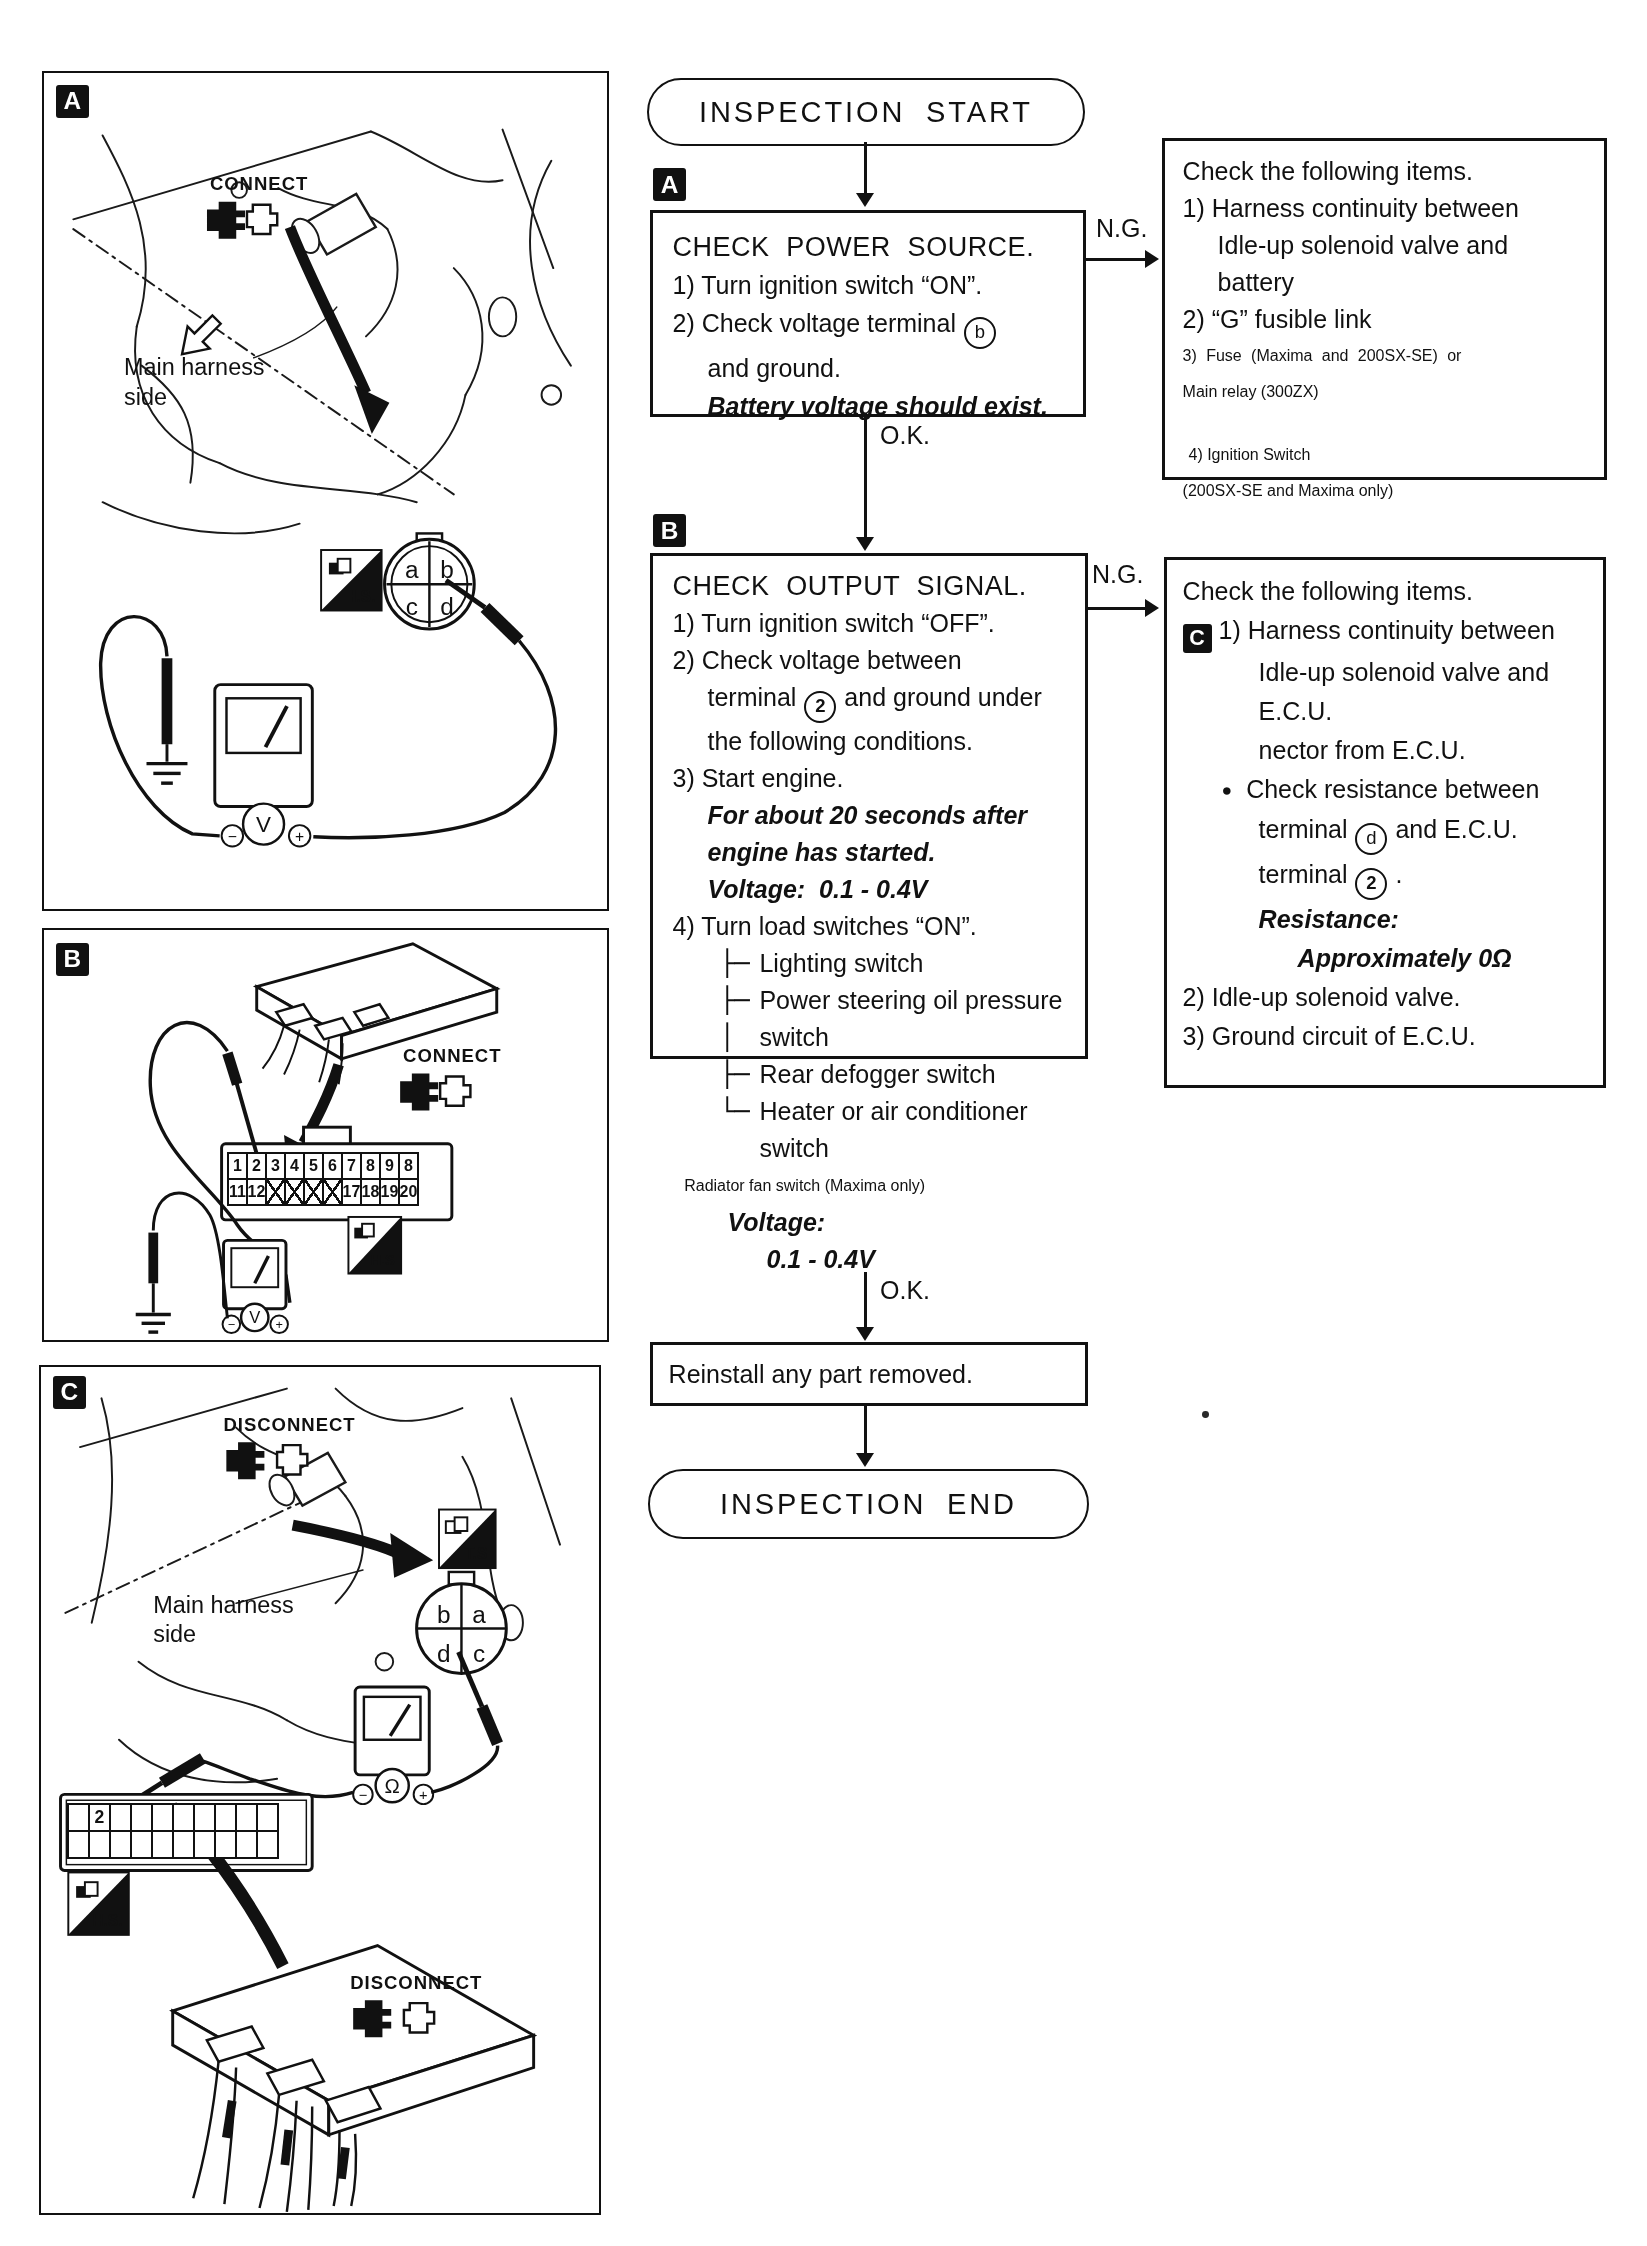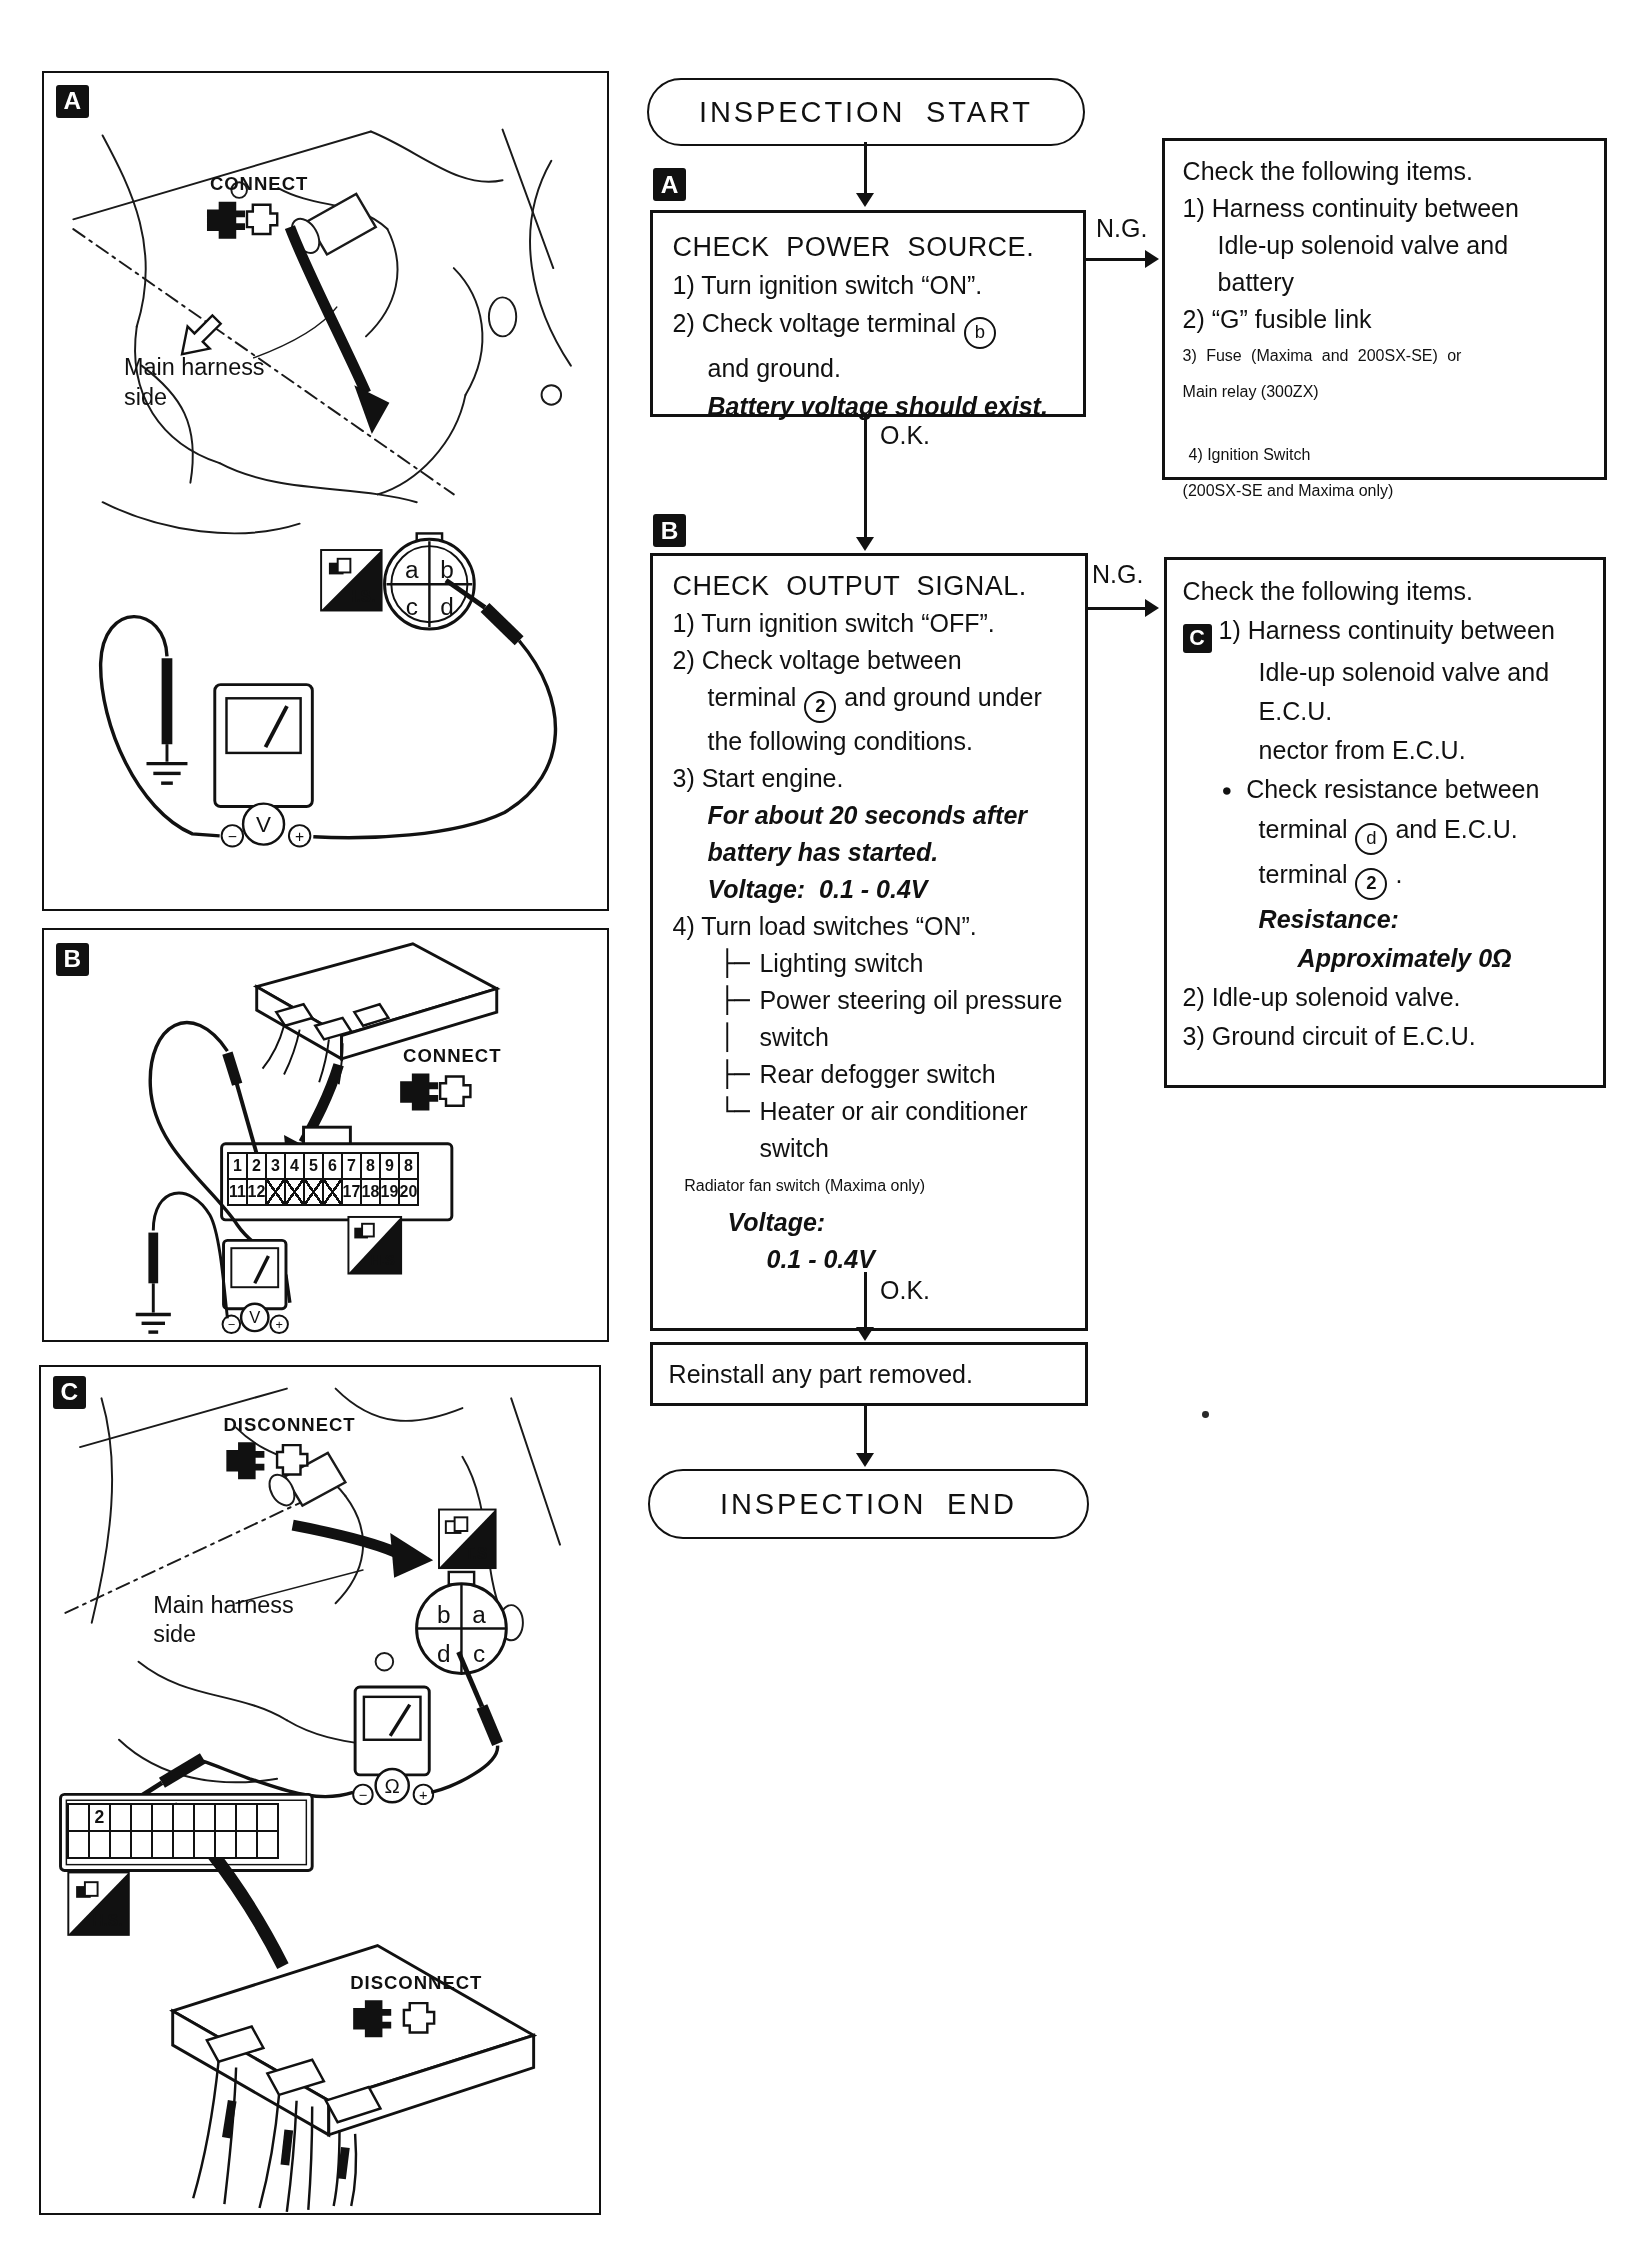--- a/index.html
+++ b/index.html
@@ -439,7 +439,7 @@
   <div class="varrow" style="left:864px;top:416px;height:121px;"></div>
   <div class="badge" style="left:653px;top:514px;">B</div>
 
-  <div class="fl-box box-b" style="left:650px;top:553px;width:438px;height:778px;">
+  <div class="fl-box box-b" style="left:650px;top:553px;width:438px;height:506px;">
       <div class="fl-line row-title"><span>CHECK OUTPUT SIGNAL.</span></div>
       <div class="fl-line"><span>1) Turn ignition switch “OFF”.</span></div>
       <div class="fl-line"><span>2) Check voltage between</span></div>

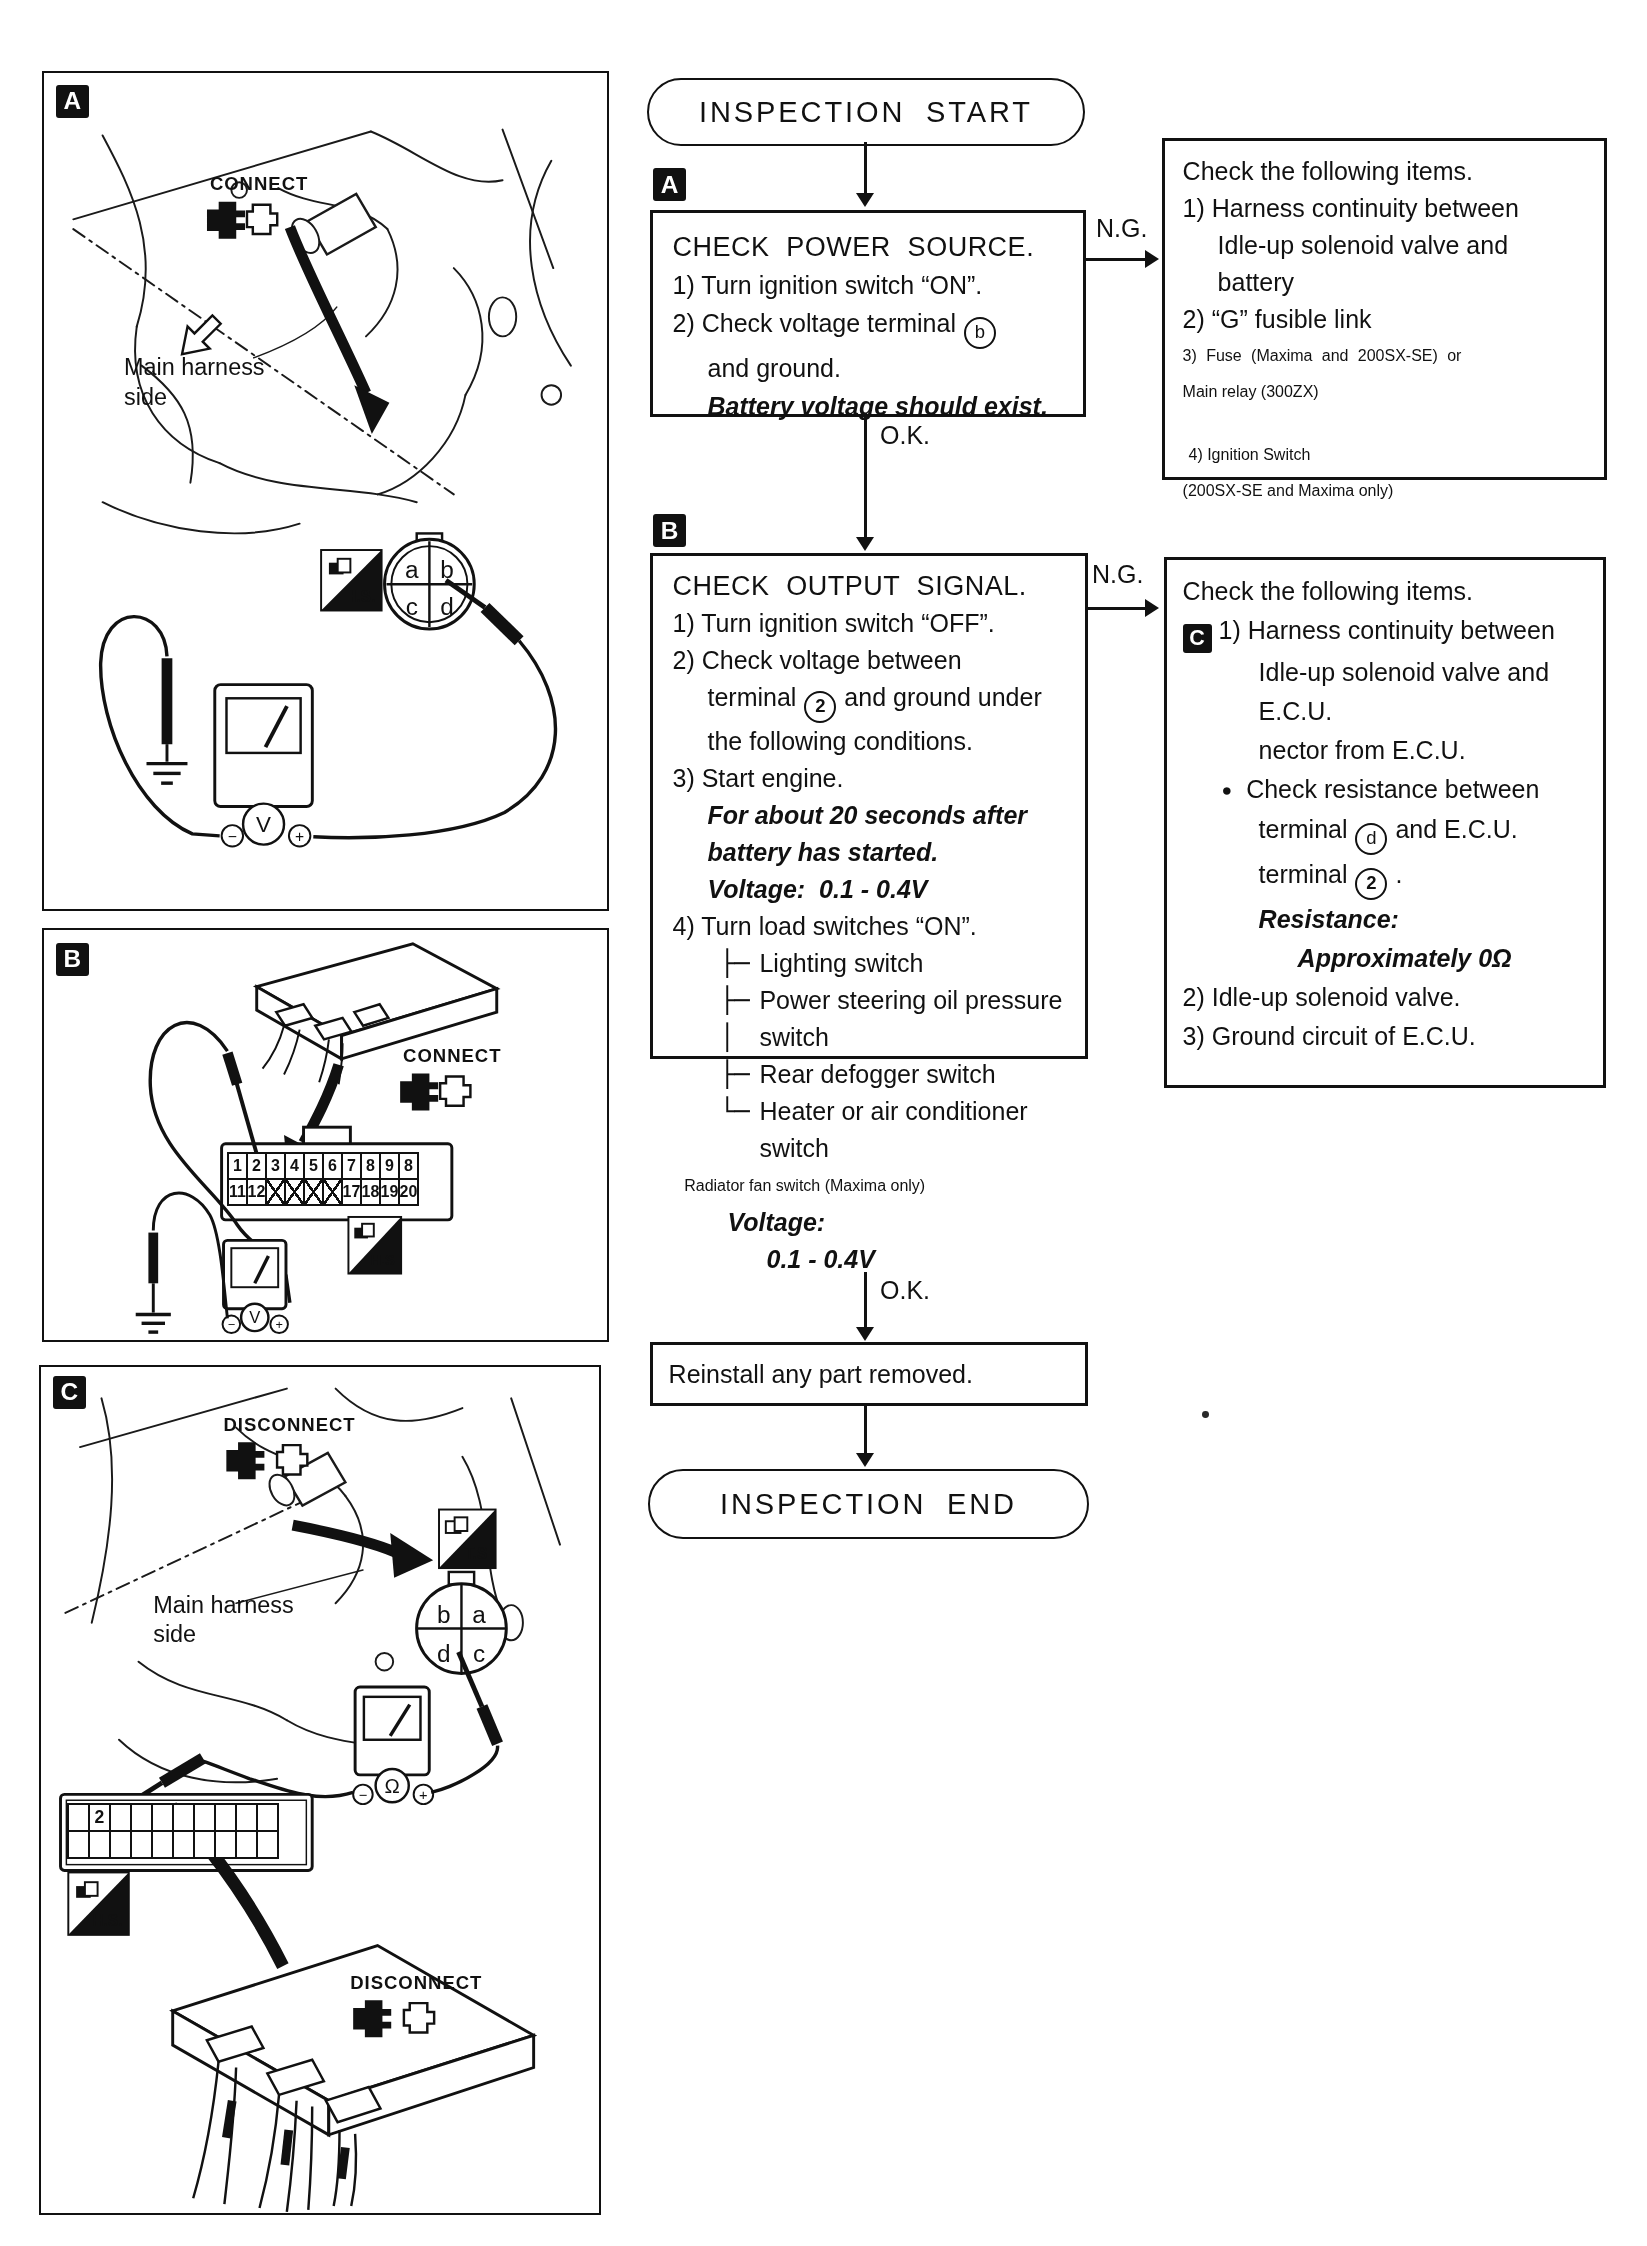--- a/index.html
+++ b/index.html
@@ -447,7 +447,7 @@
       <div class="fl-line" style="padding-left: 35px;"><span>the following conditions.</span></div>
       <div class="fl-line"><span>3) Start engine.</span></div>
       <div class="fl-line" style="padding-left: 35px;"><span class="b">For about 20 seconds after</span></div>
-      <div class="fl-line" style="padding-left: 35px;"><span class="b">battery has started.</span></div>
+      <div class="fl-line" style="padding-left: 35px;"><span class="b">engine has started.</span></div>
       <div class="fl-line" style="padding-left: 35px;"><span class="b">Voltage:  0.1 - 0.4V</span></div>
       <div class="fl-line"><span>4) Turn load switches “ON”.</span></div>
       <div class="fl-line" style="padding-left: 47px;"><span class="tree">├─</span><span> Lighting switch</span></div>

